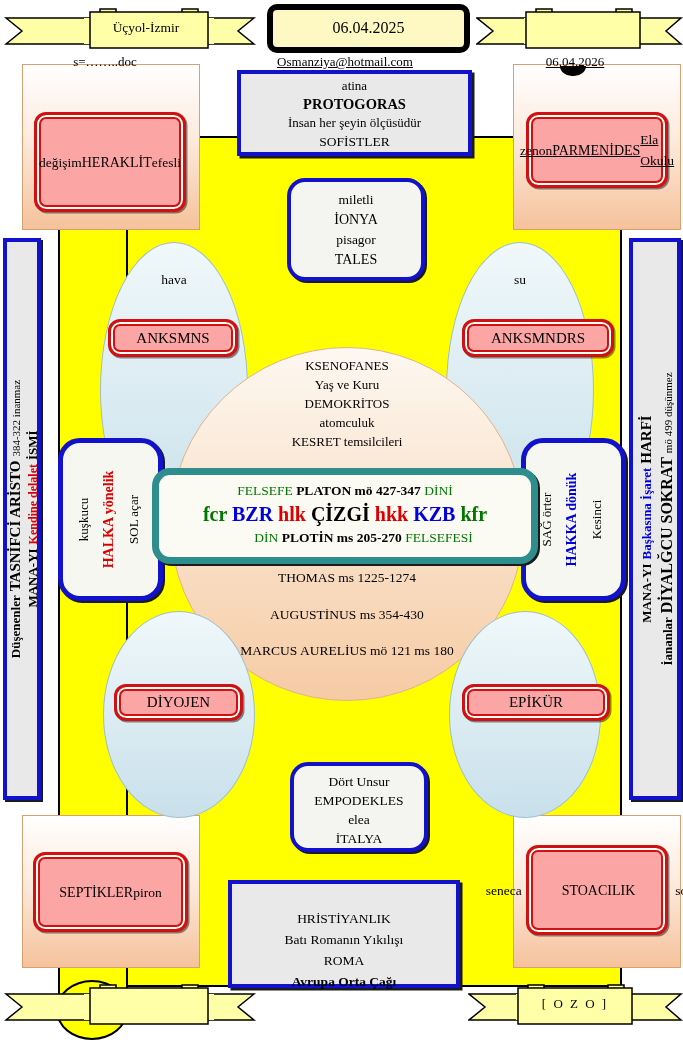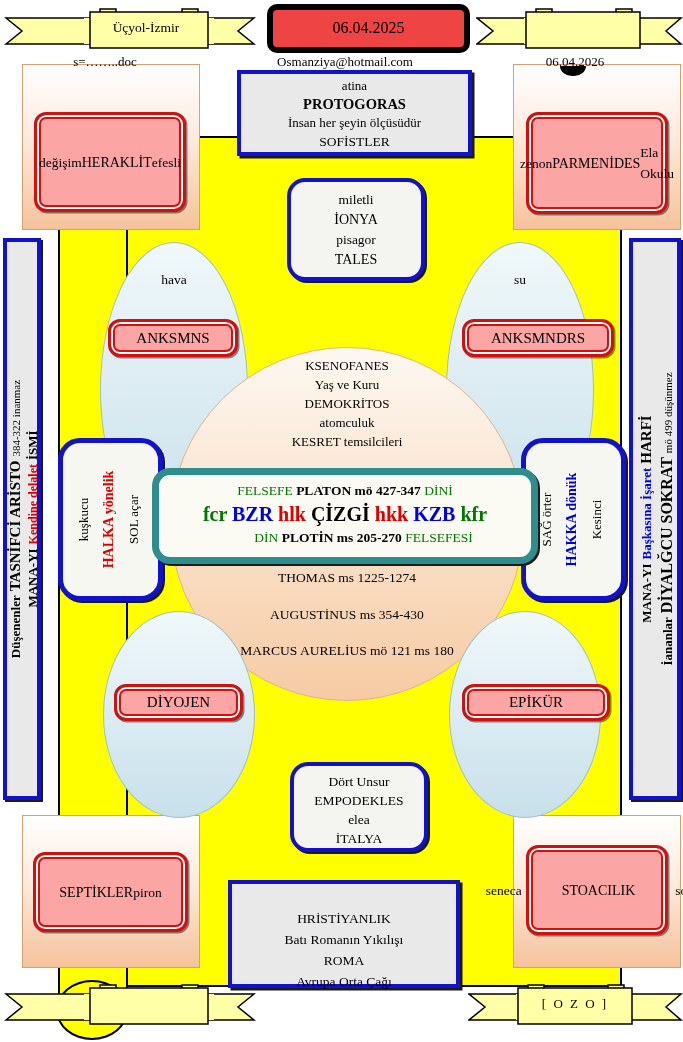--- a/index.html
+++ b/index.html
@@ -38,7 +38,7 @@
   .u{}
   .line{line-height:19px;}
   
-  .datebox{background:#ef4444;border:6px solid #000;border-radius:10px;box-sizing:border-box;}
+  .datebox{background:#fef9c3;border:6px solid #000;border-radius:10px;box-sizing:border-box;}
   .bump{background:#000;border-radius:0 0 13px 13px / 0 0 11px 11px;}
 </style>
 </head>

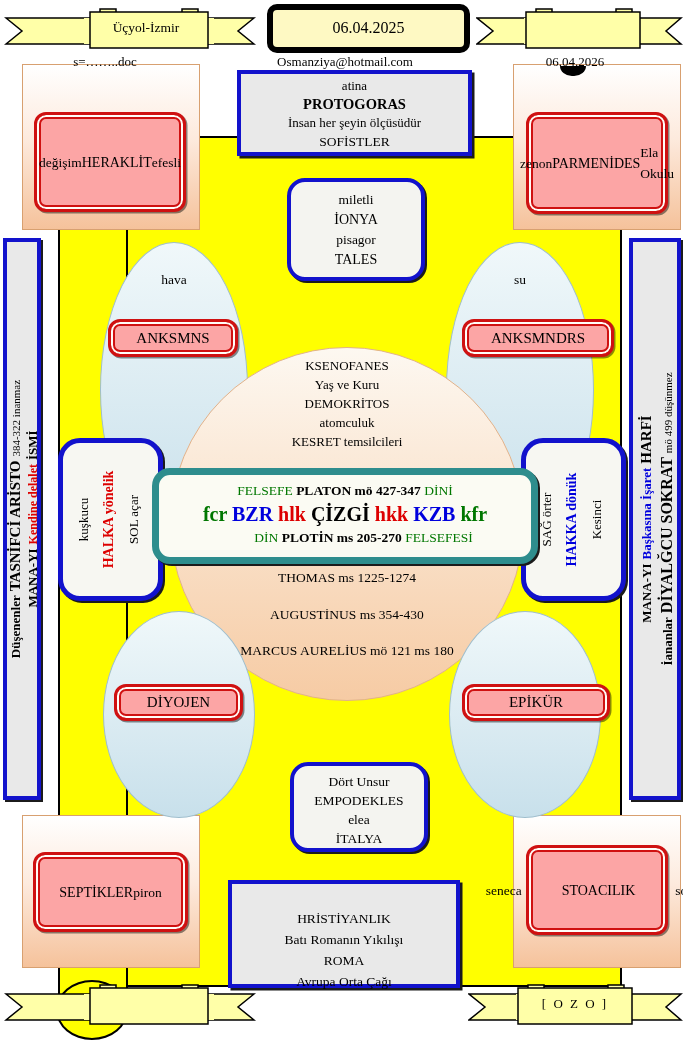--- a/index.html
+++ b/index.html
@@ -35,7 +35,7 @@
   .f13{font-size:13px;} .f135{font-size:13.5px;} .f14{font-size:14px;} .f15{font-size:15px;} .f16{font-size:16px;}
   .bold{font-weight:bold;}
   .grn{color:#007700;} .blu{color:#0000dd;} .red{color:#dd0000;}
-  .u{}
+  .u{text-decoration:underline;}
   .line{line-height:19px;}
   
   .datebox{background:#fef9c3;border:6px solid #000;border-radius:10px;box-sizing:border-box;}

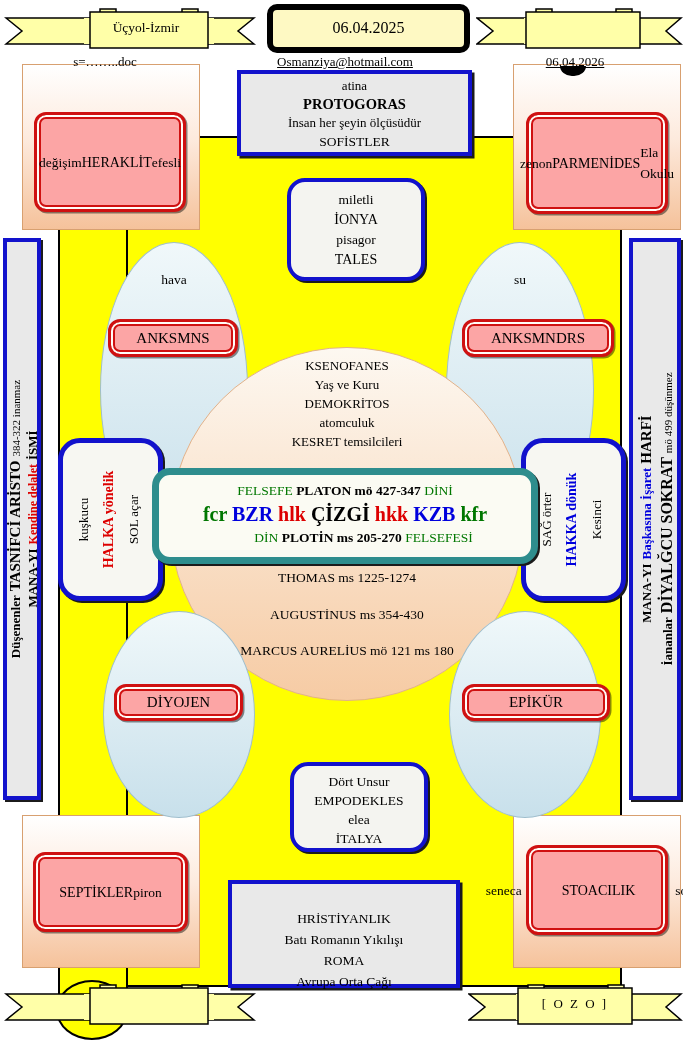--- a/index.html
+++ b/index.html
@@ -155,7 +155,7 @@
     <div class="f14" style="line-height:21px;">HERAKLİT</div>
     <div class="f135" style="line-height:21px;">efesli</div>
   </div>
-  <div class="abs redbox" style="left:526px;top:112px;width:142px;height:102px;">
+  <div class="abs redbox" style="left:526px;top:112px;width:142px;height:76px;text-decoration:underline;">
     <div class="f135" style="line-height:21px;">zenon</div>
     <div class="f14" style="line-height:21px;">PARMENİDES</div>
     <div class="f135" style="line-height:21px;">Ela Okulu</div>

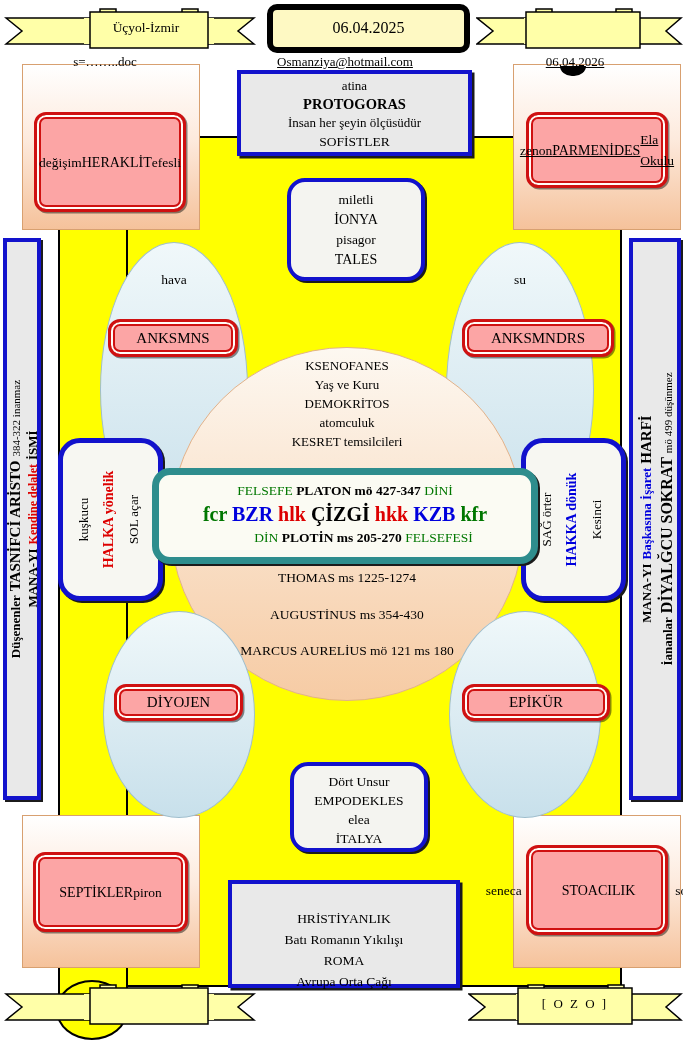--- a/index.html
+++ b/index.html
@@ -98,7 +98,7 @@
     <div class="f135" style="line-height:21px;">HRİSTİYANLIK</div>
     <div class="f135" style="line-height:21px;">Batı Romanın Yıkılışı</div>
     <div class="f135" style="line-height:21px;">ROMA</div>
-    <div class="f135" style="line-height:21px;">Avrupa Orta Çağı</div>
+    <div class="f135" style="line-height:21px;font-weight:bold;">Avrupa Orta Çağı</div>
   </div>
 
   <div class="abs vblue" style="left:58px;top:438px;width:105px;height:163px;">

